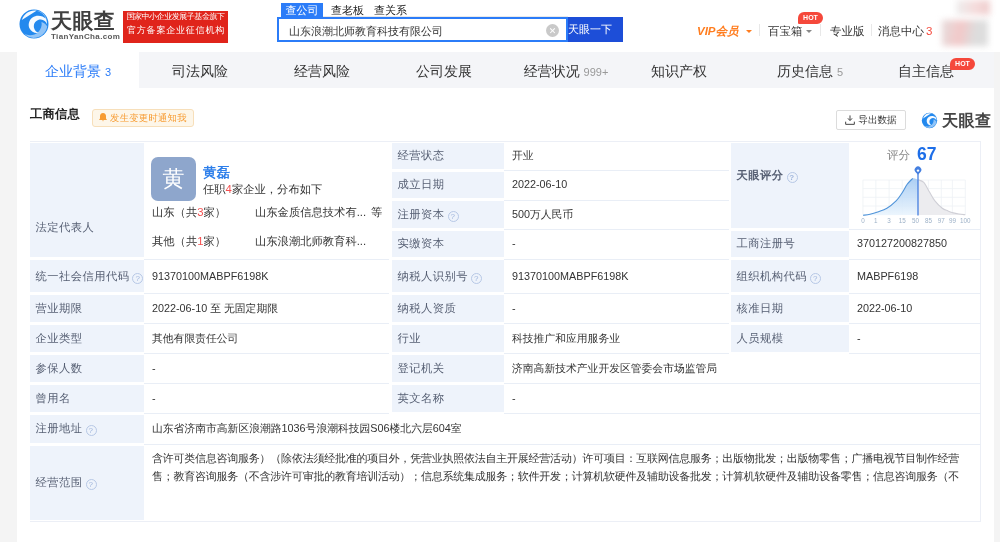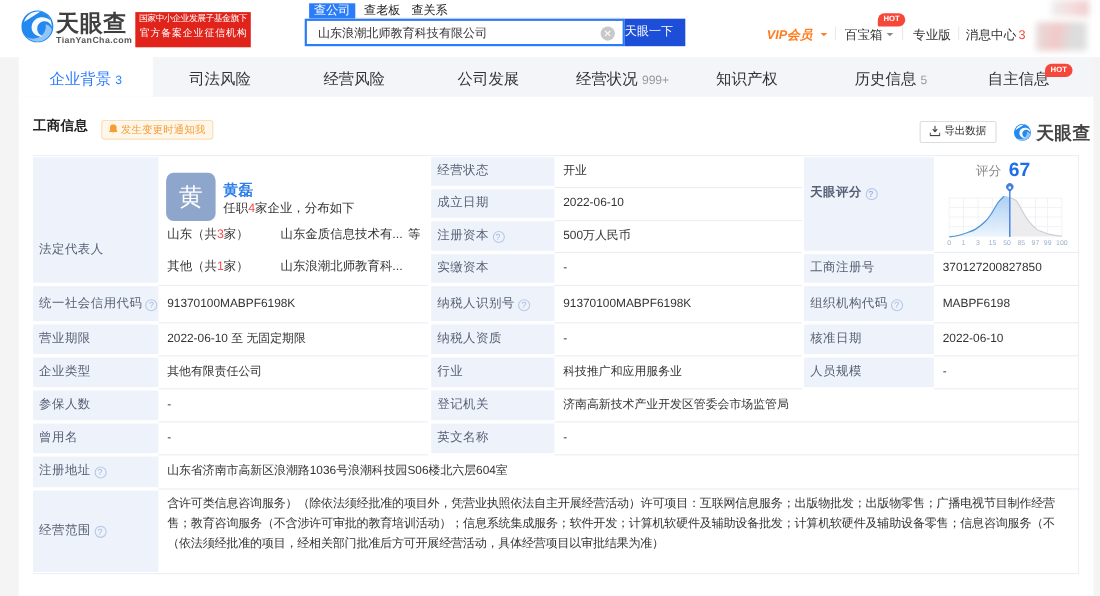--- a/index.html
+++ b/index.html
@@ -180,7 +180,6 @@
 <div class="abs" style="left:152px;top:449px;width:807px;font-size:11px;letter-spacing:-0.25px;line-height:18px;color:#333;">
       <div style="text-align:justify;text-align-last:justify;">含许可类信息咨询服务）（除依法须经批准的项目外，凭营业执照依法自主开展经营活动）许可项目：互联网信息服务；出版物批发；出版物零售；广播电视节目制作经营</div>
       <div style="text-align:justify;text-align-last:justify;">售；教育咨询服务（不含涉许可审批的教育培训活动）；信息系统集成服务；软件开发；计算机软硬件及辅助设备批发；计算机软硬件及辅助设备零售；信息咨询服务（不</div>
-      <div>（依法须经批准的项目，经相关部门批准后方可开展经营活动，具体经营项目以审批结果为准）</div>
     </div>
 
 <div class="abs" style="left:151px;top:157px;width:45px;height:44px;border-radius:7px;background:#8ea6cc;color:#fff;font-size:22px;line-height:44px;text-align:center;">黄</div>

